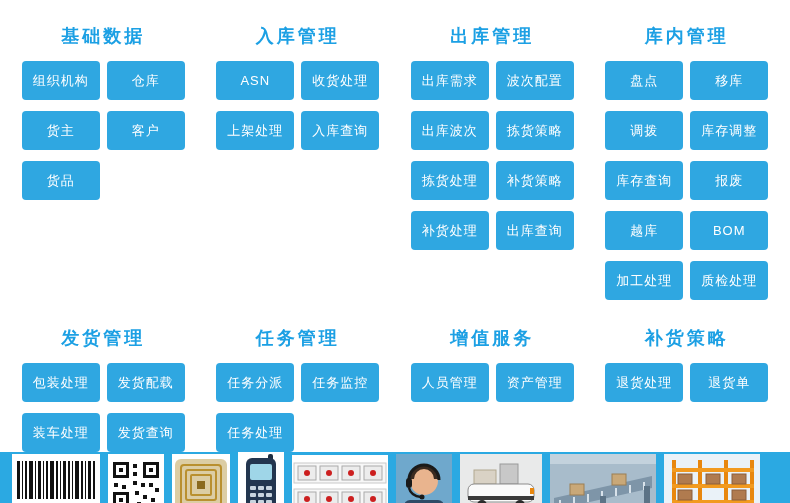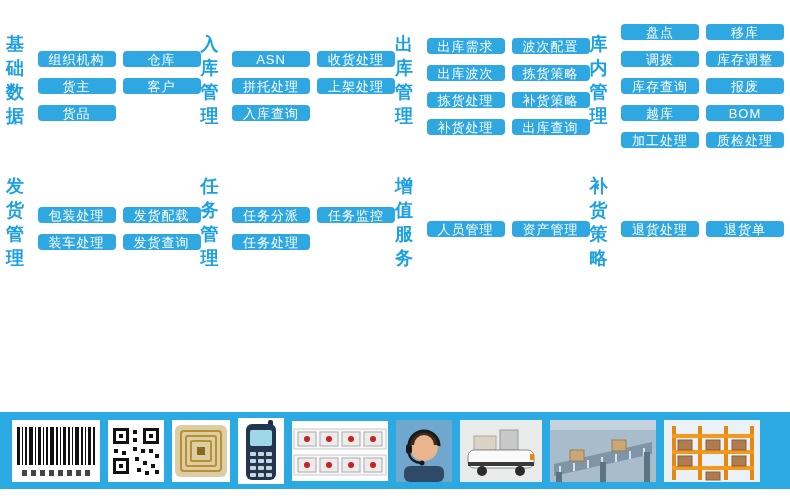--- a/index.html
+++ b/index.html
@@ -19,7 +19,7 @@
     row-gap: 26px;
     padding: 24px 6px 0 6px;
   }
-  .menu-section { display: flex; align-items: center; }
+  .menu-section { display: flex; flex-direction: column; align-items: center; }
   .menu-section .section-title {
     color: #1CA0E4;
     font-size: 18px;

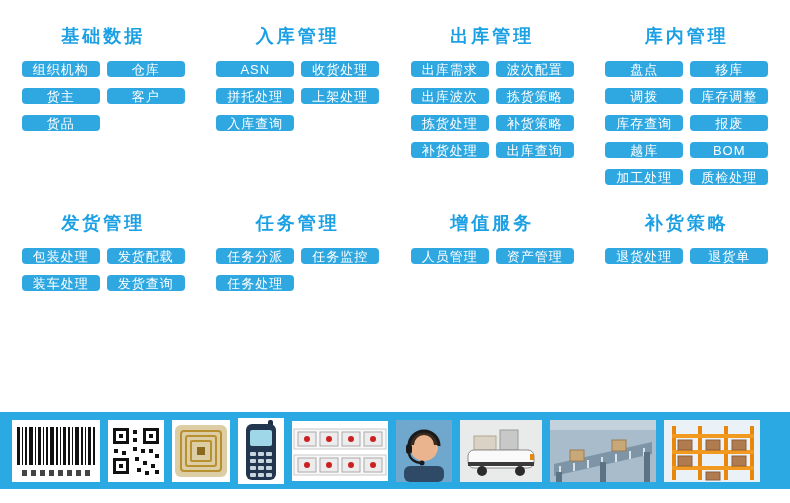--- a/index.html
+++ b/index.html
@@ -34,7 +34,7 @@
     justify-content: center;
   }
   .menu-button {
-    height: 16px;
+    height: 39px;
     background: #2FA7E1;
     color: #ffffff;
     border: none;

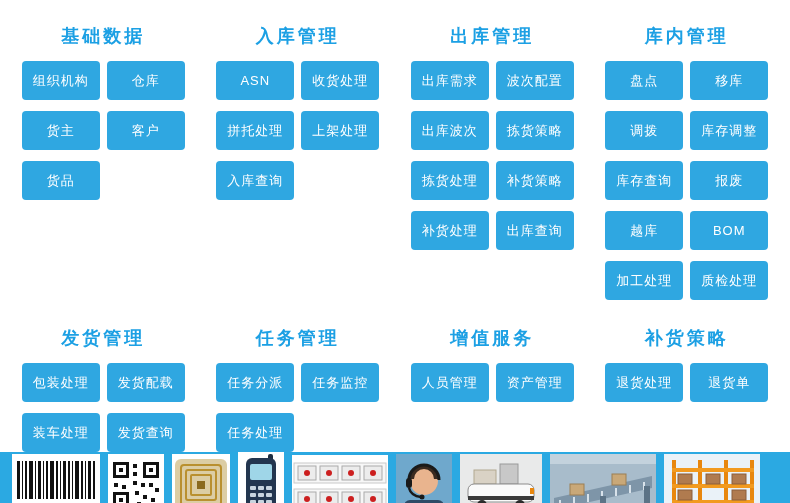--- a/index.html
+++ b/index.html
@@ -79,7 +79,6 @@
     <div class="buttons">
       <button class="menu-button">ASN</button>
       <button class="menu-button">收货处理</button>
-      <button class="menu-button">拼托处理</button>
       <button class="menu-button">上架处理</button>
       <button class="menu-button">入库查询</button>
     </div>

